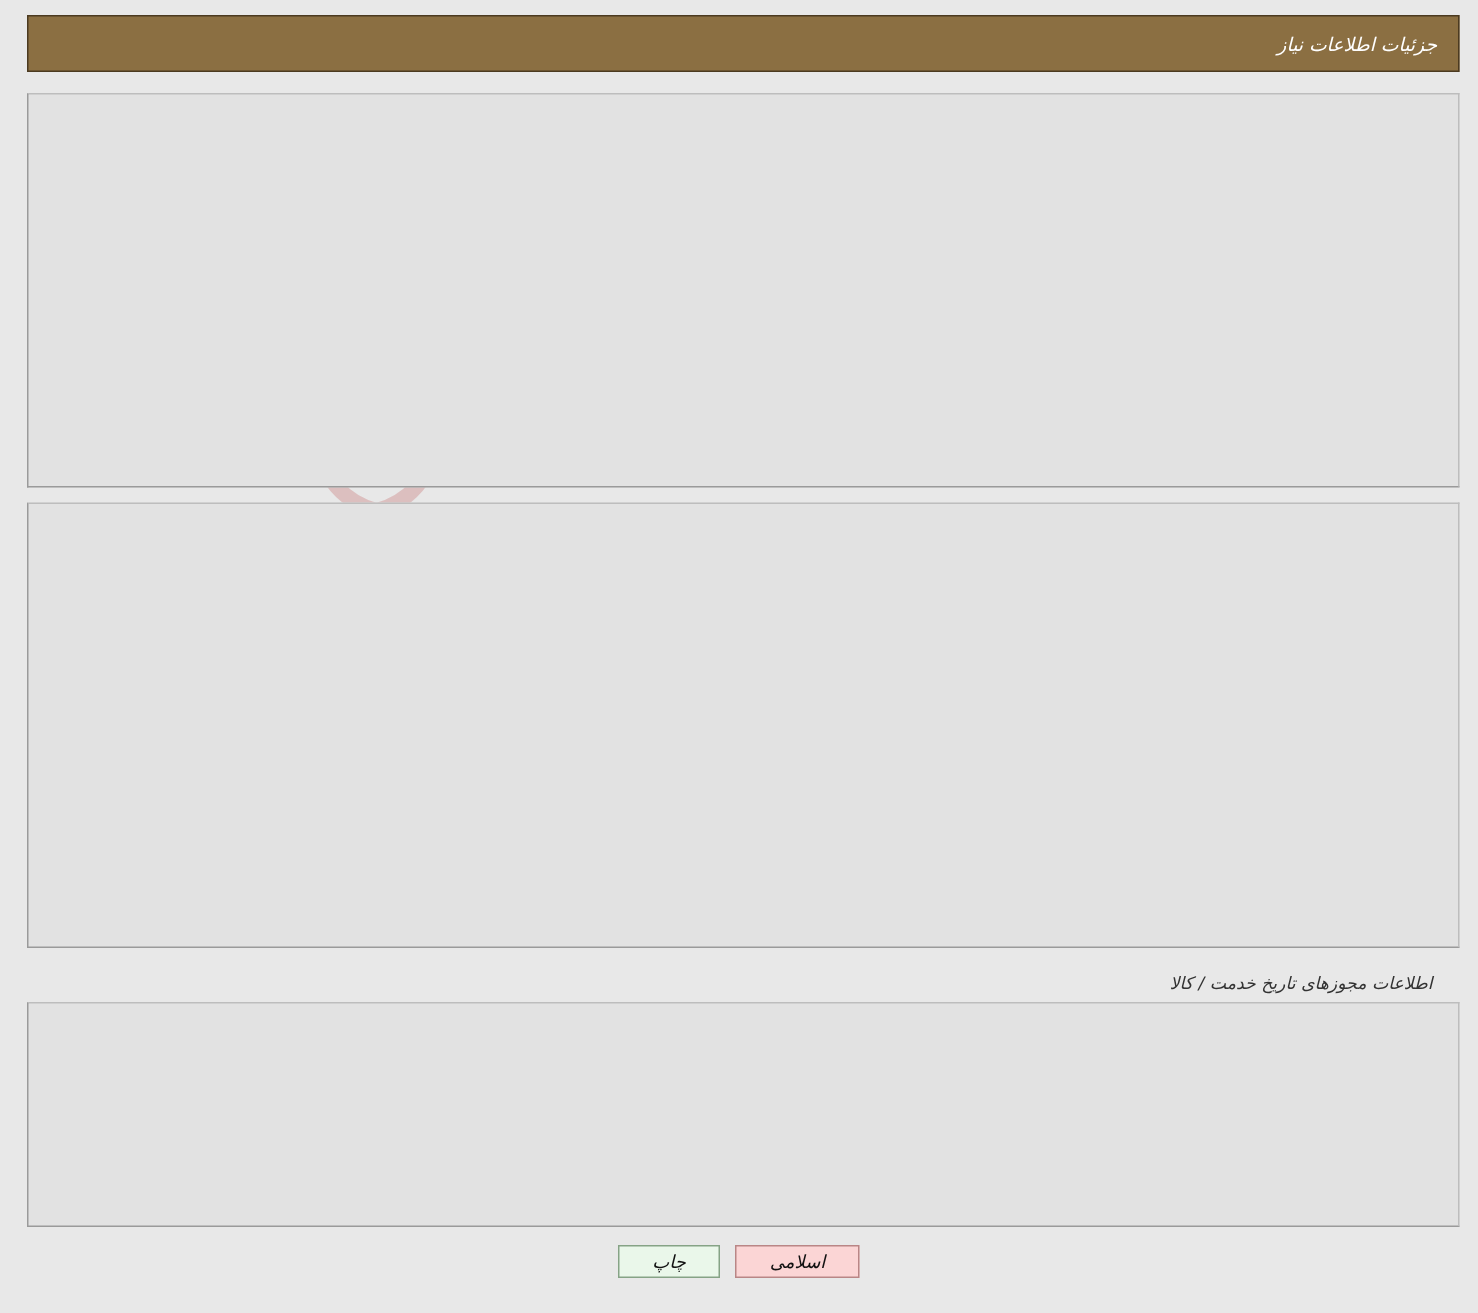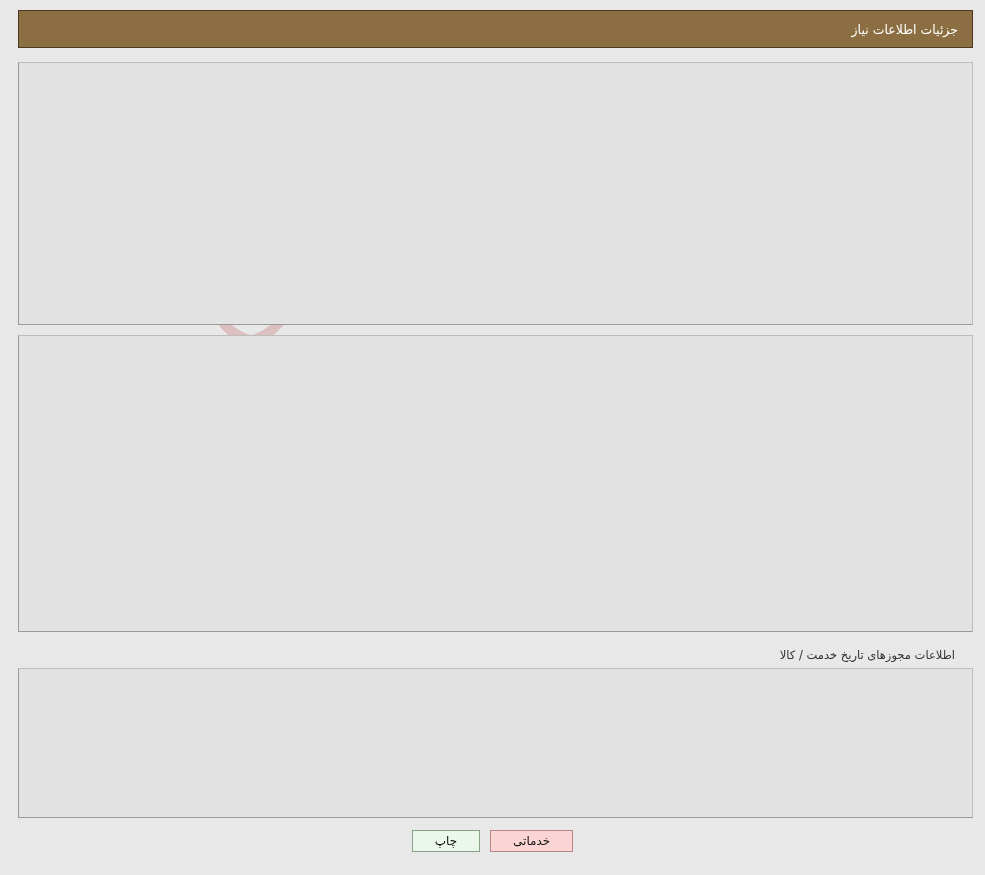--- a/index.html
+++ b/index.html
@@ -19,6 +19,7 @@
     width: 985px;
     height: 875px;
     background: #e8e8e8;
+    font-style: italic;
   }
 
   

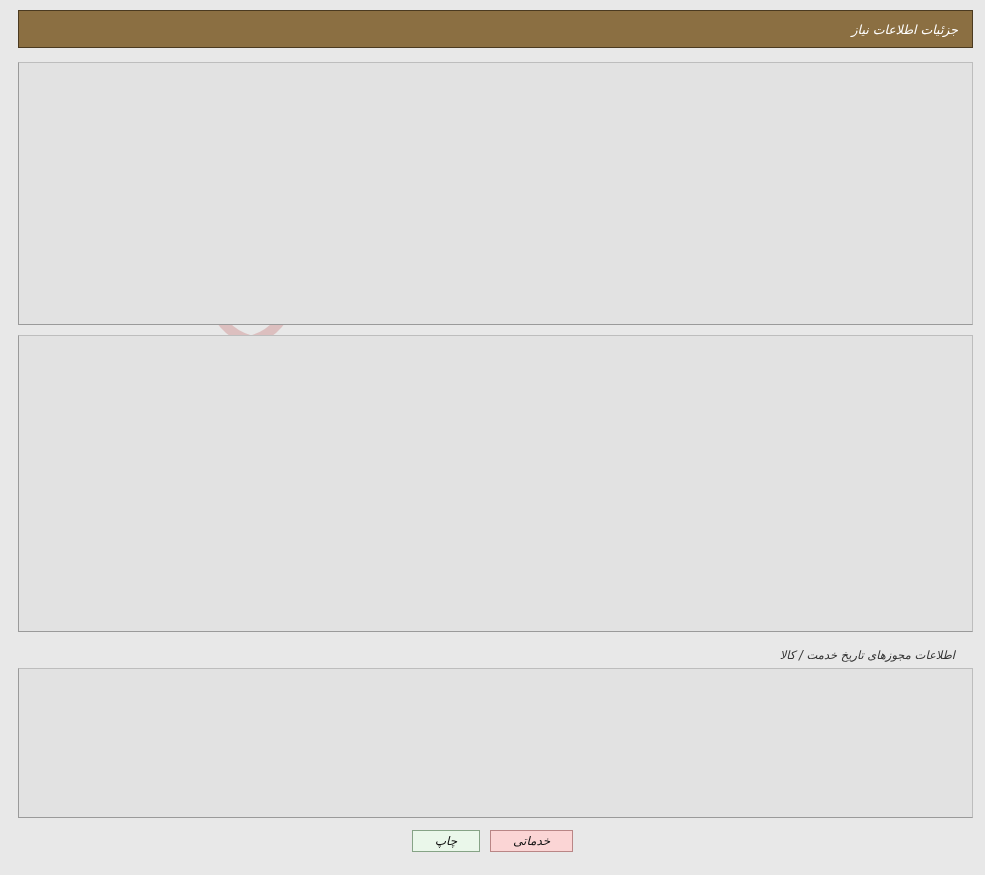--- a/index.html
+++ b/index.html
@@ -463,7 +463,7 @@
   </div>
 
   <div class="footer">
-    <span class="btn-footer btn-back">خدماتی</span>
+    <span class="btn-footer btn-back">اسلامی</span>
     <span class="btn-footer btn-print">چاپ</span>
   </div>
 

